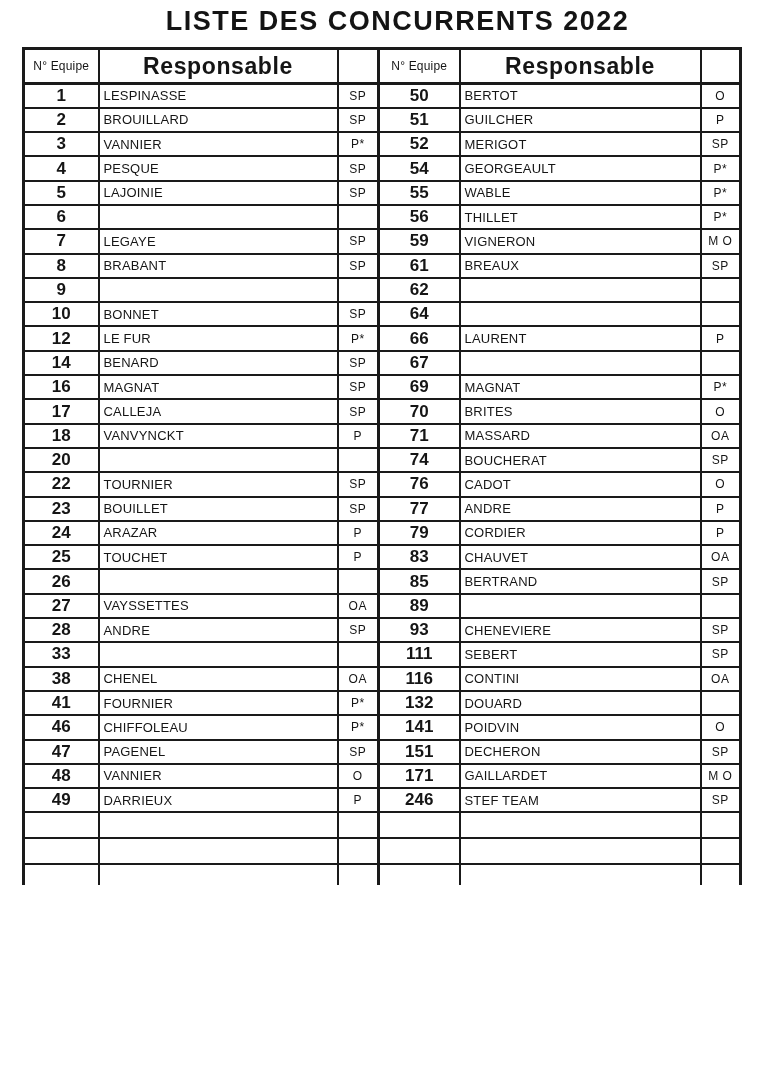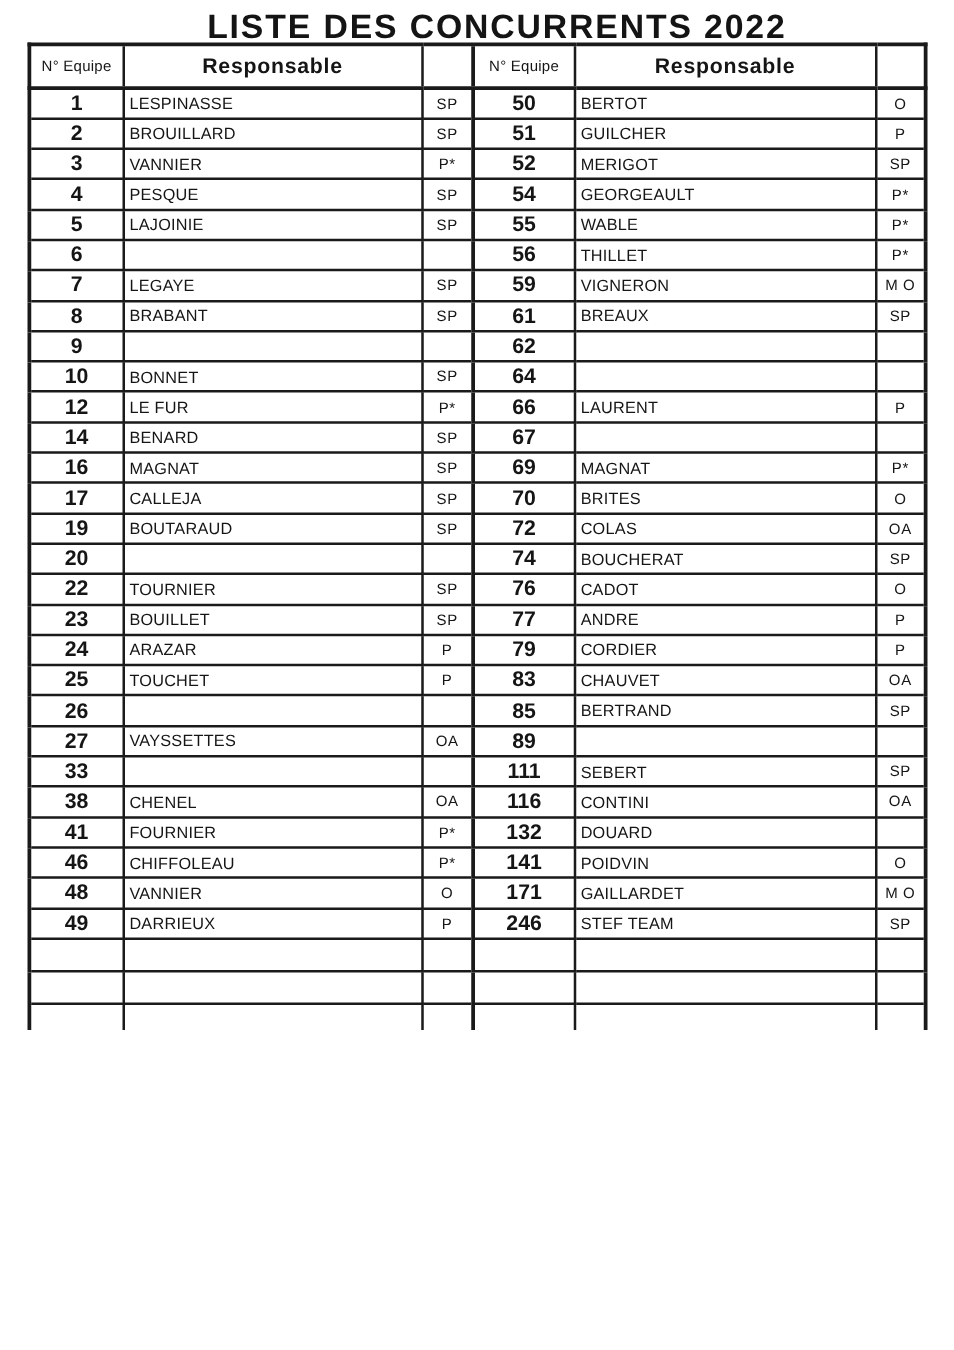--- a/index.html
+++ b/index.html
@@ -26,7 +26,7 @@
   table.roster {
     position: absolute;
     left: 22px;
-    top: 34px;
+    top: 47px;
     border-collapse: collapse;
     table-layout: fixed;
     width: 717px;

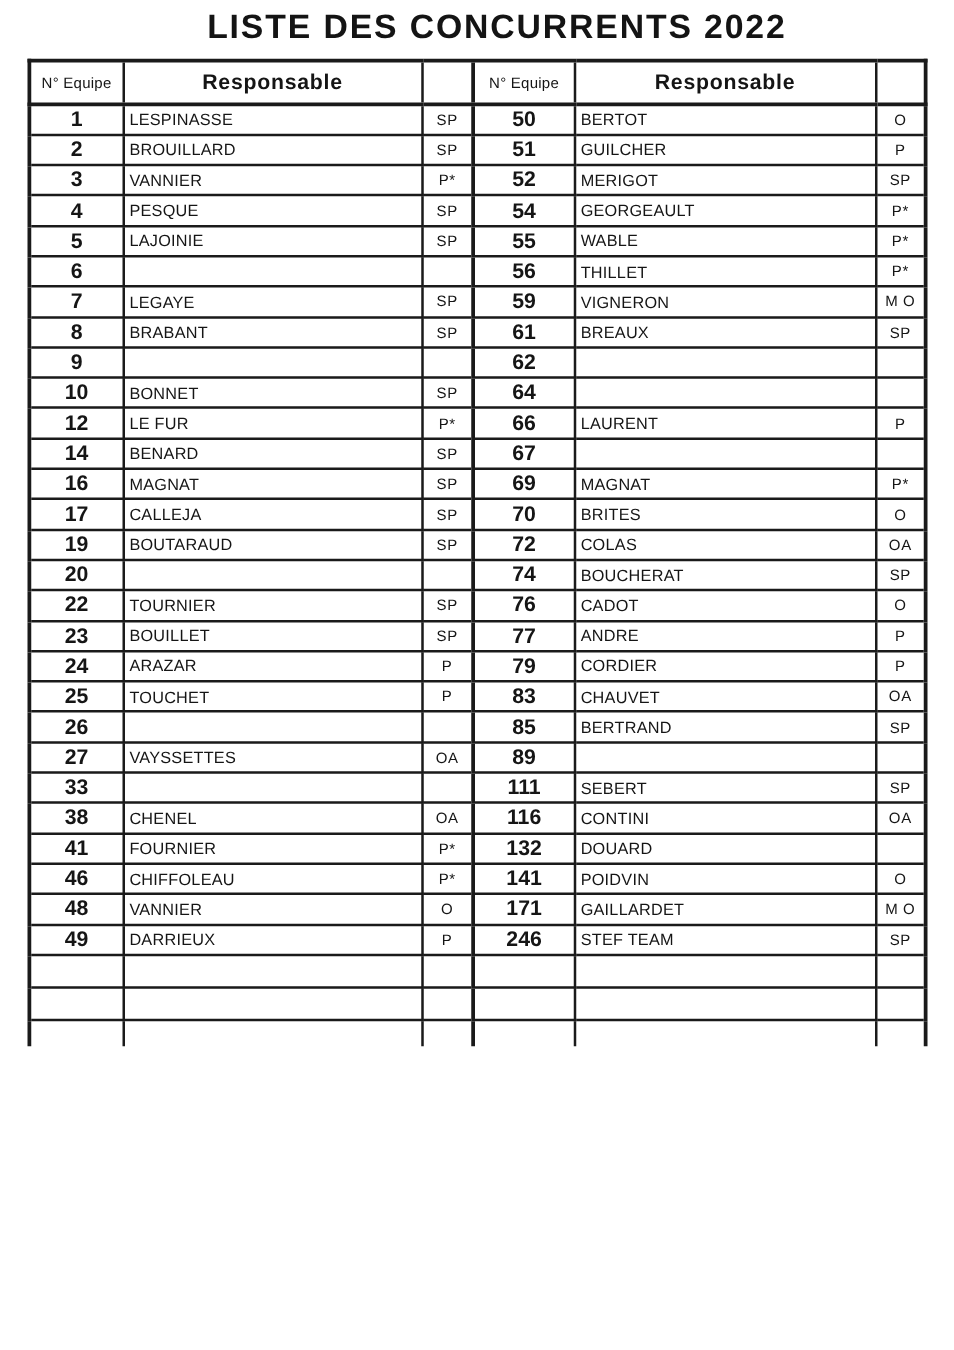--- a/index.html
+++ b/index.html
@@ -51,7 +51,7 @@
   tr.cut-row td   { border-bottom: none; }
   
   td.hdr-num  { font-size: 12px; text-align: center; letter-spacing: 0.2px; }
-  td.hdr-name { font-size: 17px; font-weight: 700; text-align: center; letter-spacing: 0.6px; }
+  td.hdr-name { font-size: 23px; font-weight: 700; text-align: center; letter-spacing: 0.6px; }
   td.num  { font-size: 17px; font-weight: 700; text-align: center; }
   td.name { font-size: 13px; text-align: left; padding-left: 4px; letter-spacing: 0.2px; }
   td.code { font-size: 12px; text-align: center; letter-spacing: 0.5px; }

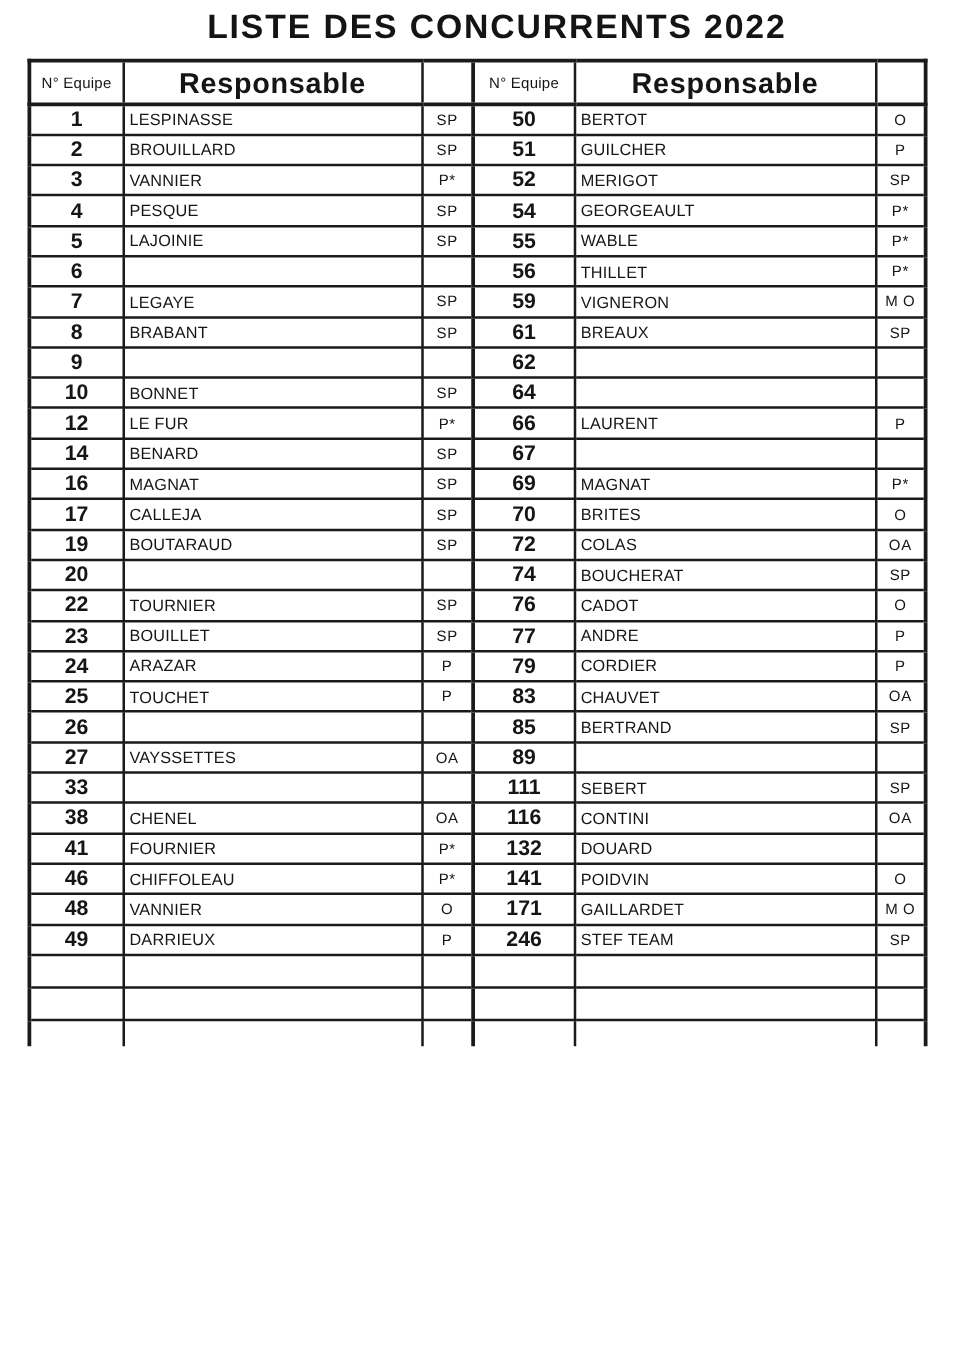--- a/index.html
+++ b/index.html
@@ -192,6 +192,14 @@
         <td class="code">O</td>
       </tr>
       <tr class="data-row">
+        <td class="num">18</td>
+        <td class="name">VANVYNCKT</td>
+        <td class="code">P</td>
+        <td class="num right-table-start">71</td>
+        <td class="name">MASSARD</td>
+        <td class="code">OA</td>
+      </tr>
+      <tr class="data-row">
         <td class="num">19</td>
         <td class="name">BOUTARAUD</td>
         <td class="code">SP</td>

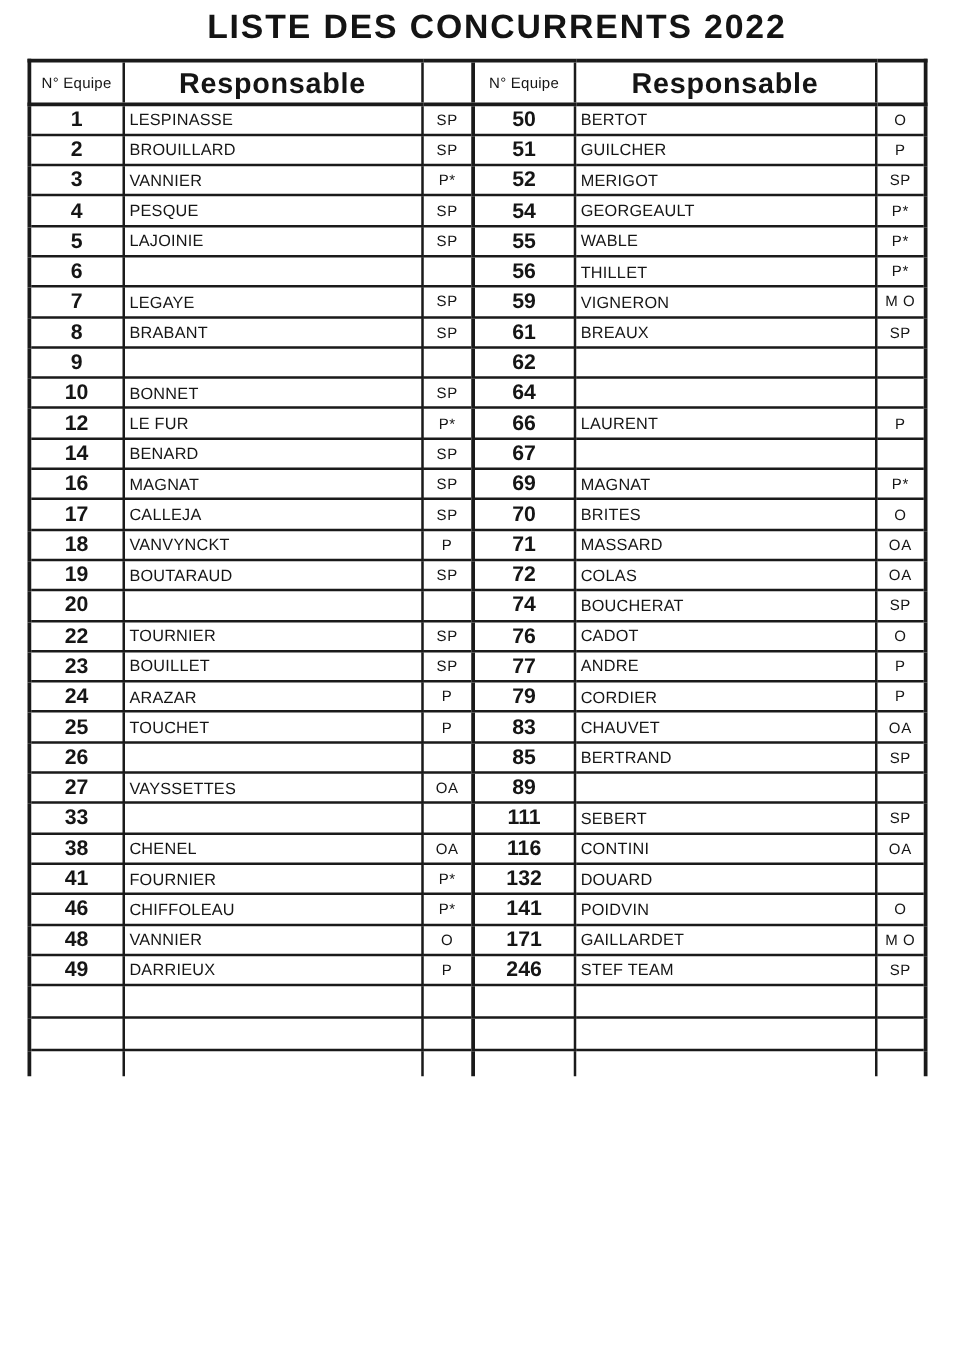--- a/index.html
+++ b/index.html
@@ -200,14 +200,6 @@
         <td class="code">OA</td>
       </tr>
       <tr class="data-row">
-        <td class="num">19</td>
-        <td class="name">BOUTARAUD</td>
-        <td class="code">SP</td>
-        <td class="num right-table-start">72</td>
-        <td class="name">COLAS</td>
-        <td class="code">OA</td>
-      </tr>
-      <tr class="data-row">
         <td class="num">20</td>
         <td class="name"></td>
         <td class="code"></td>

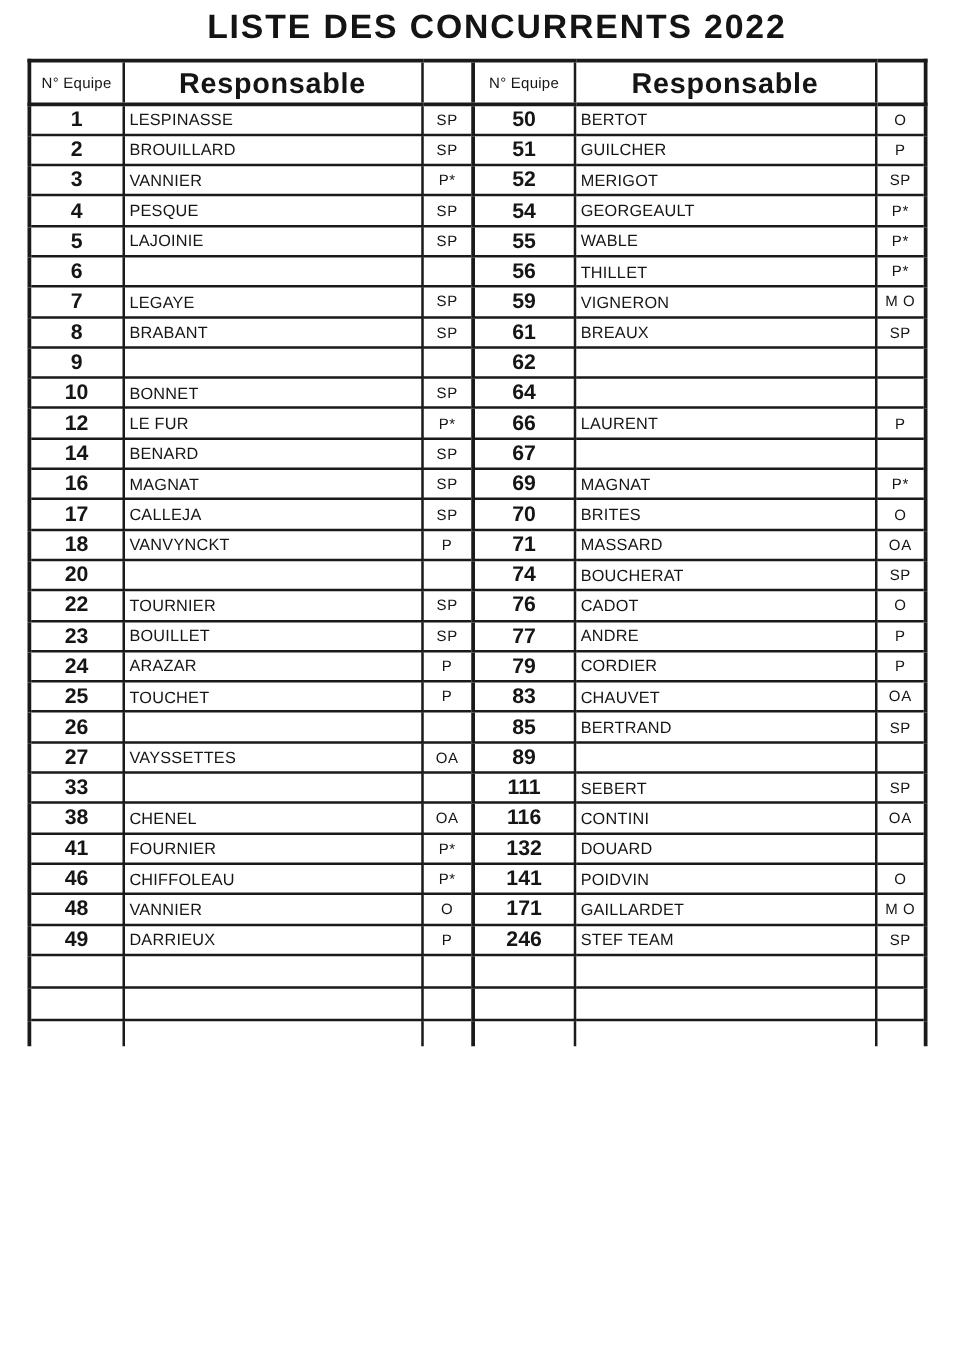--- a/index.html
+++ b/index.html
@@ -256,6 +256,14 @@
         <td class="code"></td>
       </tr>
       <tr class="data-row">
+        <td class="num">28</td>
+        <td class="name">ANDRE</td>
+        <td class="code">SP</td>
+        <td class="num right-table-start">93</td>
+        <td class="name">CHENEVIERE</td>
+        <td class="code">SP</td>
+      </tr>
+      <tr class="data-row">
         <td class="num">33</td>
         <td class="name"></td>
         <td class="code"></td>

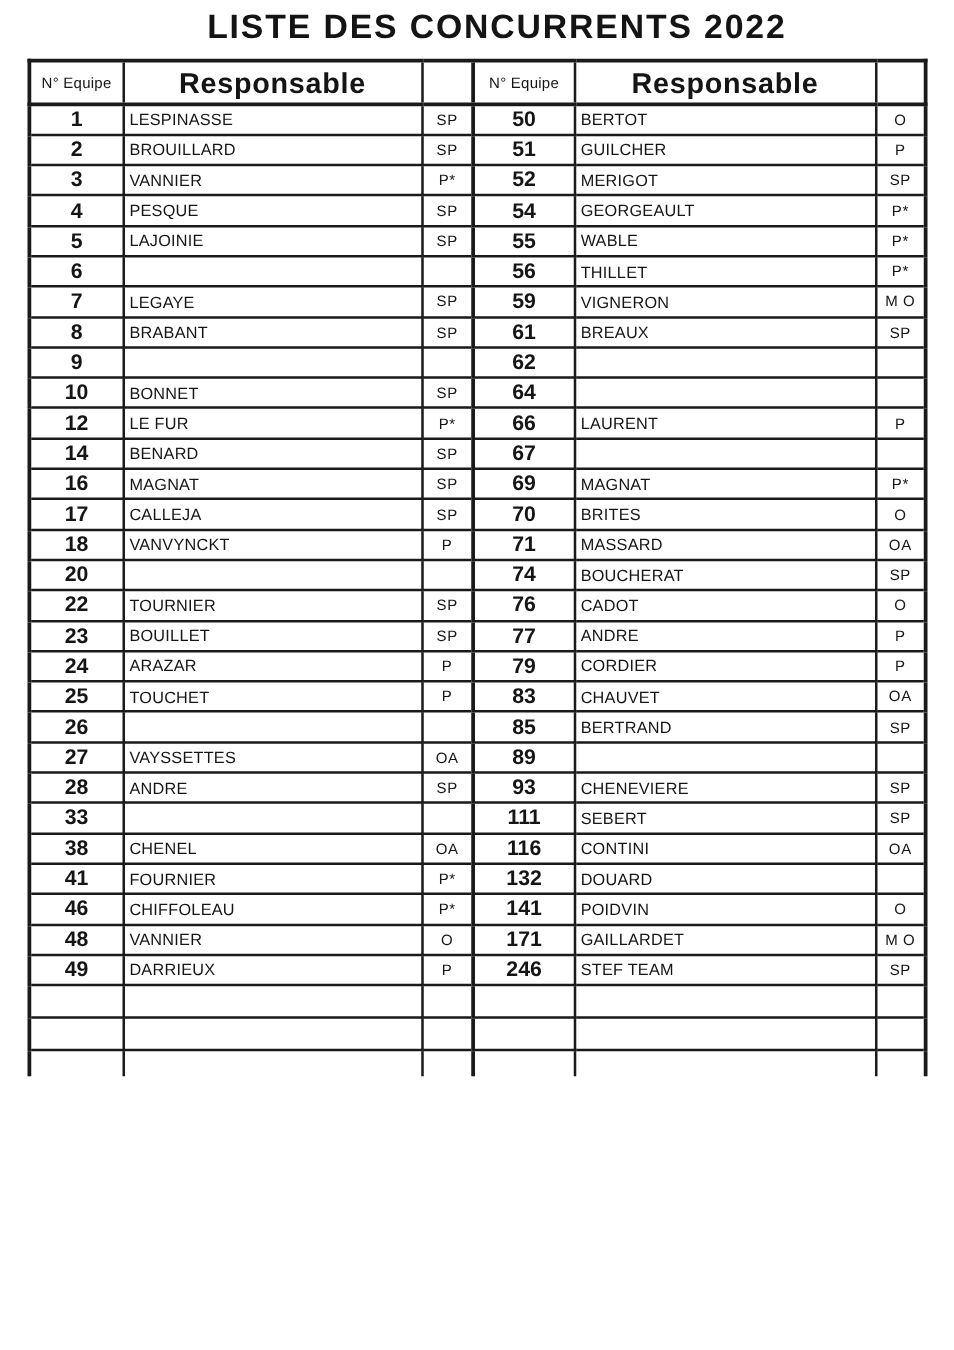--- a/index.html
+++ b/index.html
@@ -296,6 +296,14 @@
         <td class="code">O</td>
       </tr>
       <tr class="data-row">
+        <td class="num">47</td>
+        <td class="name">PAGENEL</td>
+        <td class="code">SP</td>
+        <td class="num right-table-start">151</td>
+        <td class="name">DECHERON</td>
+        <td class="code">SP</td>
+      </tr>
+      <tr class="data-row">
         <td class="num">48</td>
         <td class="name">VANNIER</td>
         <td class="code">O</td>

